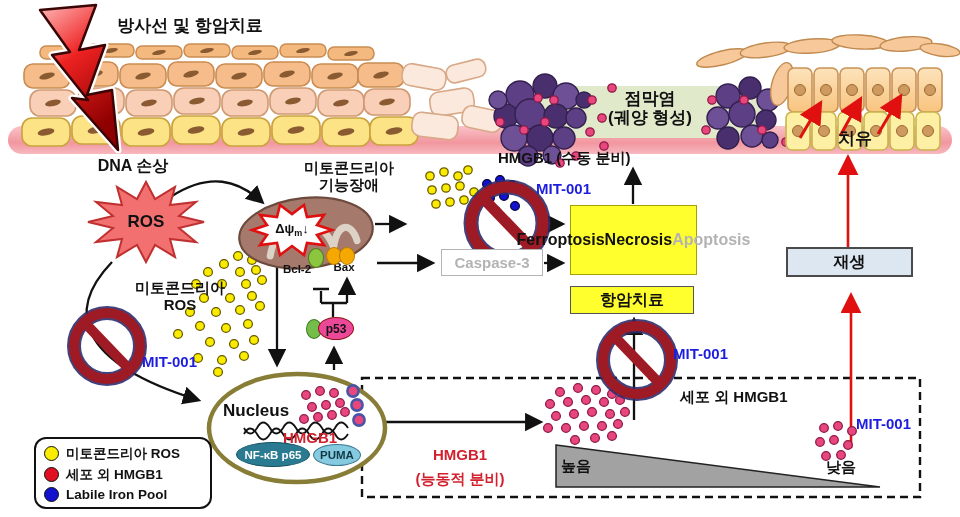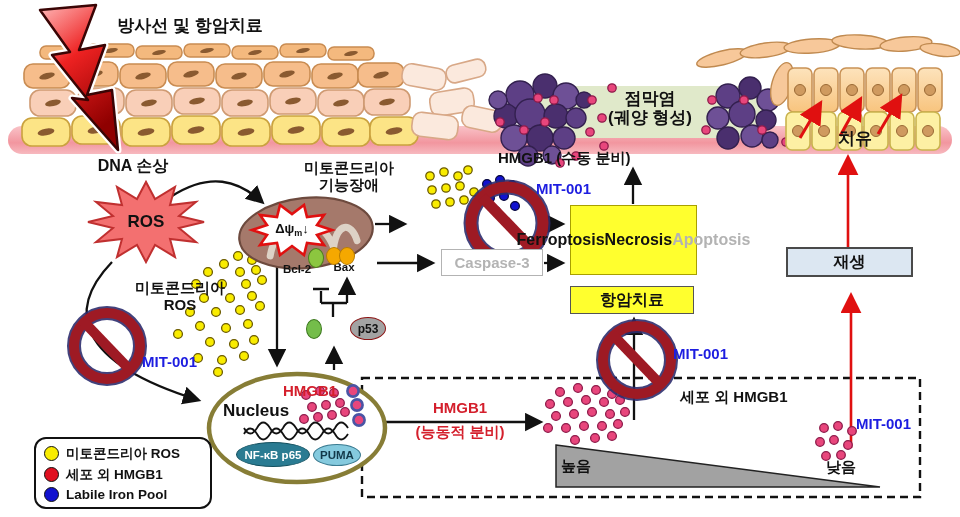--- a/index.html
+++ b/index.html
@@ -422,7 +422,7 @@
 <div class="oval" style="left:339px;top:247px;width:16px;height:18px;background:#f5a800;border:1.5px solid #b97d00;"></div>
 
 <div class="oval" style="left:306px;top:319px;width:16px;height:20px;background:#74bd4a;border:1.5px solid #3f7a22;"></div>
-<div class="oval" style="left:318px;top:317px;width:36px;height:23px;background:#a3a3a3;border:1.8px solid #8d1414;font-size:12px;margin-left:32px;">p53</div>
+<div class="oval" style="left:318px;top:317px;width:36px;height:23px;background:#ec4899;border:1.8px solid #8d1414;font-size:12px;">p53</div>
 
 <div class="lbl" style="left:223px;top:401px;font-size:17px;">Nucleus</div>
 <div class="lbl red" style="left:283px;top:383px;font-size:15px;">HMGB1</div>

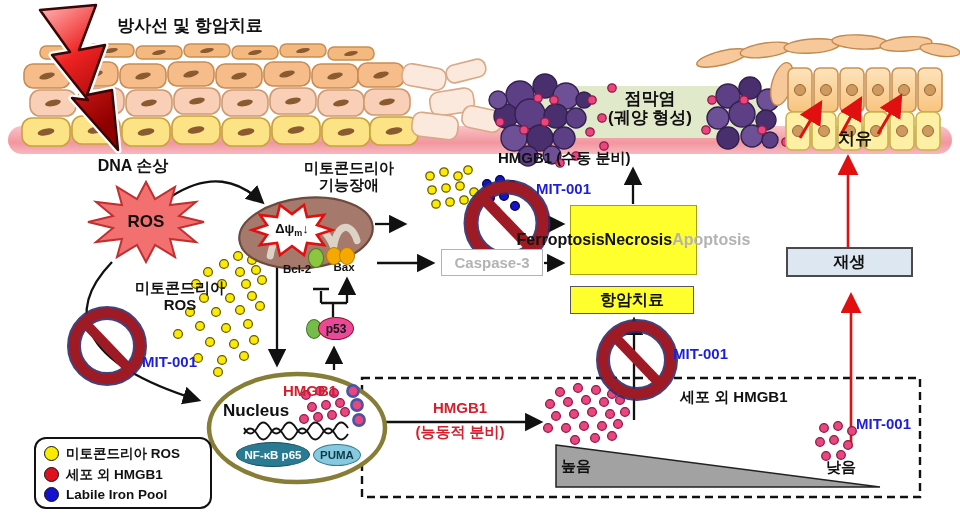--- a/index.html
+++ b/index.html
@@ -9,7 +9,7 @@
   .lbl{position:absolute;white-space:nowrap;line-height:1.12;}
   .ctr{transform:translateX(-50%);text-align:center;}
   .mit{color:#1d1de0;font-size:15px;}
-  .red{color:#d41f2c;}
+  .red{color:#d41f2c;margin-top:47px;}
   .gray{color:#b3b3b3;}
   .boxed{position:absolute;display:flex;align-items:center;justify-content:center;
          box-sizing:border-box;text-align:center;}

